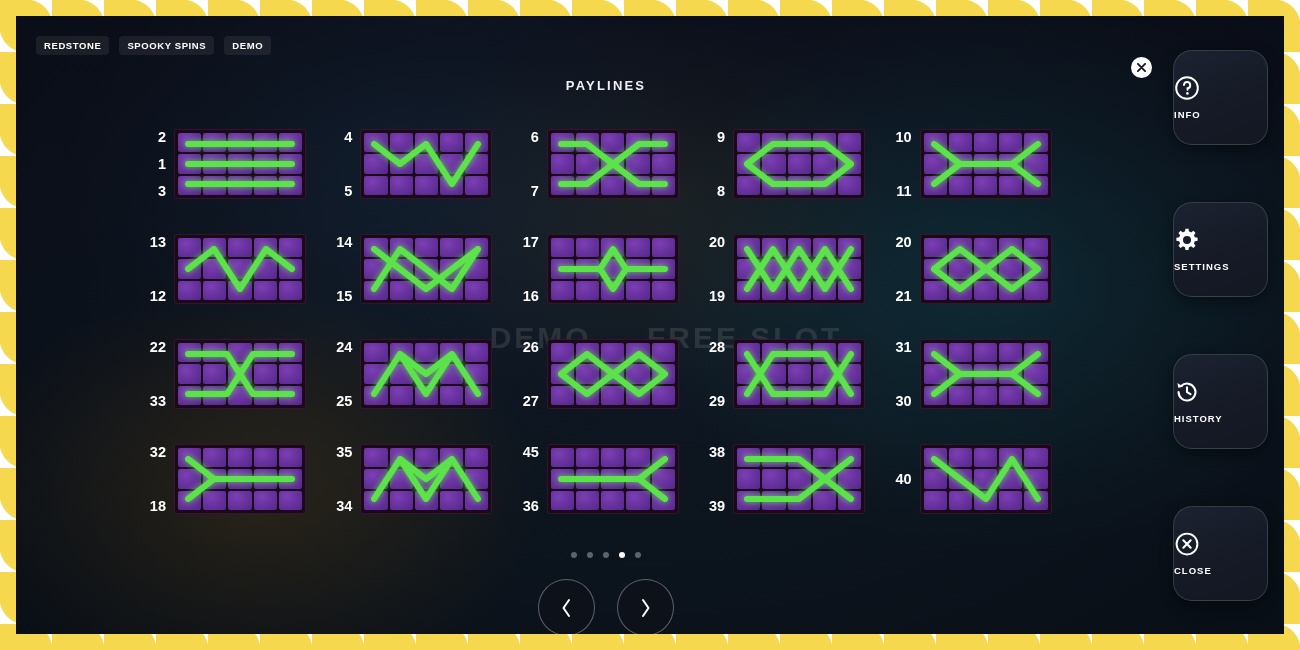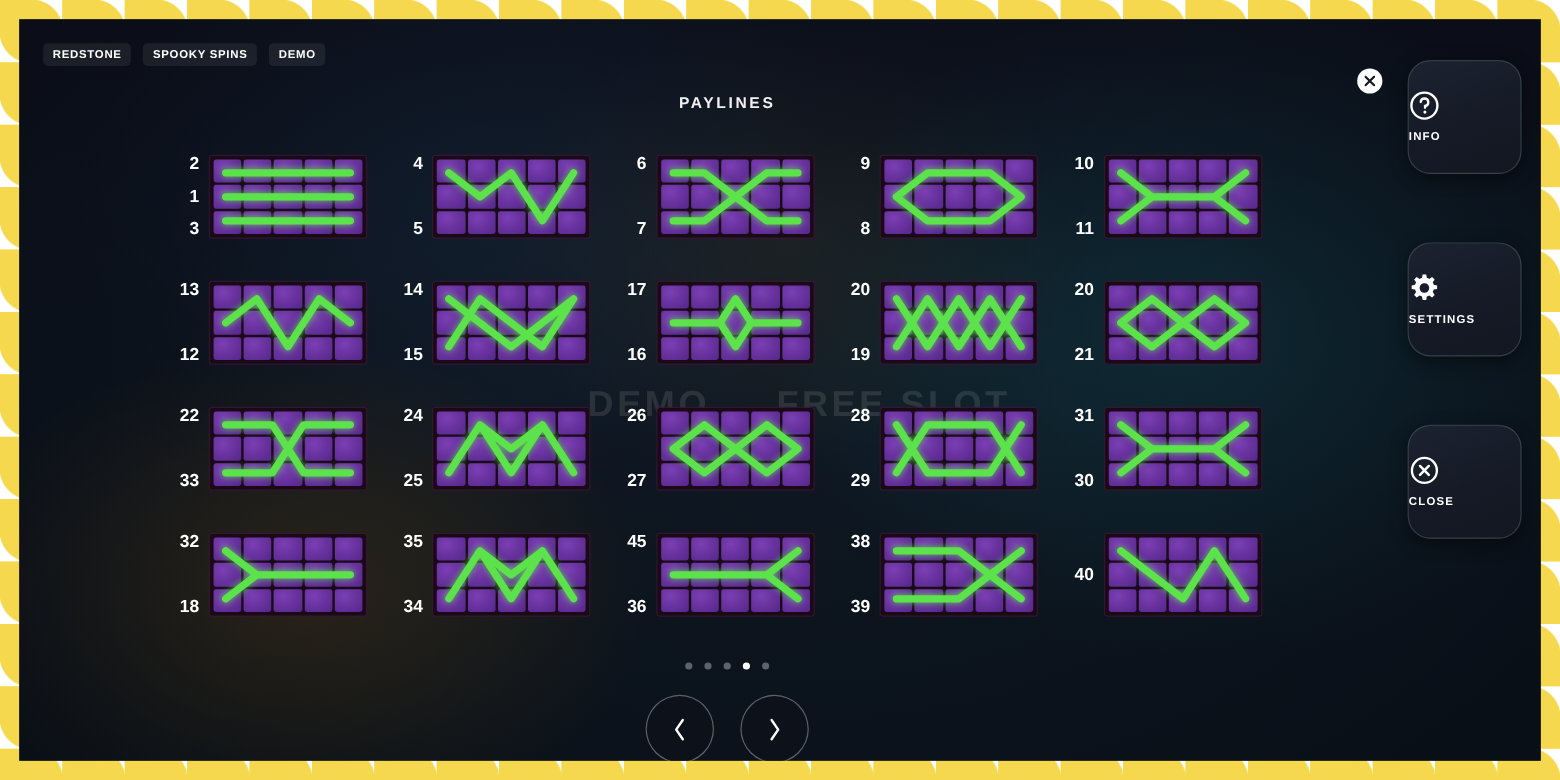--- a/index.html
+++ b/index.html
@@ -824,6 +824,14 @@
         <span class="sl">SETTINGS</span>
       </div>
 
+      <div class="side-btn">
+        <svg class="si" viewBox="0 0 24 24">
+          <path d="M4.2,12 a7.8,7.8 0 1 0 2.4,-5.6" fill="none" stroke="#ffffff" stroke-width="1.9" stroke-linecap="round"></path>
+          <path d="M3.2,3.6 L3.9,8.1 L8.4,7.2 Z" fill="#ffffff"></path>
+          <path d="M12,7.7 L12,12.2 L15.2,14" fill="none" stroke="#ffffff" stroke-width="1.9" stroke-linecap="round" stroke-linejoin="round"></path>
+        </svg>
+        <span class="sl">HISTORY</span>
+      </div>
 
       <div class="side-btn">
         <svg class="si" viewBox="0 0 24 24">

